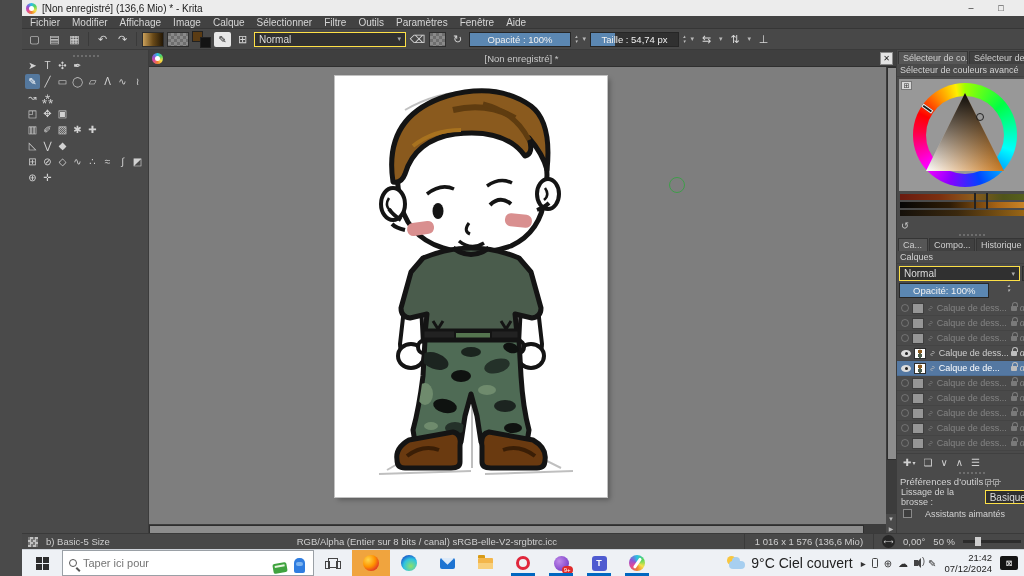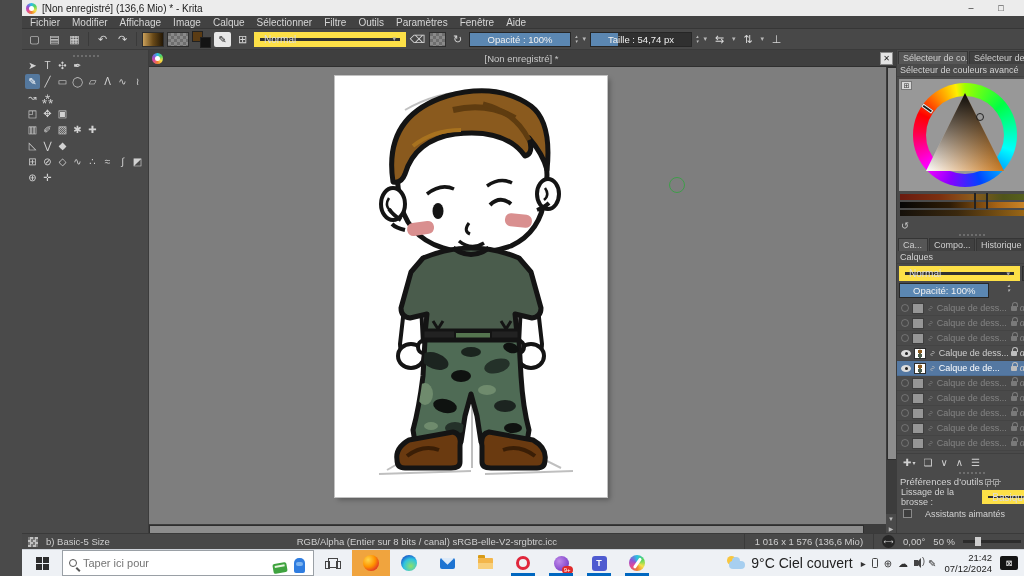--- a/index.html
+++ b/index.html
@@ -39,7 +39,7 @@
   .fgbg .bg { position:absolute; right:0; bottom:0; width:11px; height:11px; background:#141414; border:1px solid #222; }
   .brush-ed { width:17px; height:15px; background:#e8e8e8; border-radius:2px; color:#222;
               display:flex; align-items:center; justify-content:center; font-size:10px; }
-  .dropdown { height:15px; background:#303030; border:6px solid #fde047; color:#dcdcdc;
+  .dropdown { height:15px; background:#303030; border:1px solid #fde047; color:#dcdcdc;
               font-size:10px; display:flex; align-items:center; padding:0 4px; }
   .dropdown .caret { margin-left:auto; font-size:7px; color:#aaa; }
   .blend-dd { width:152px; }

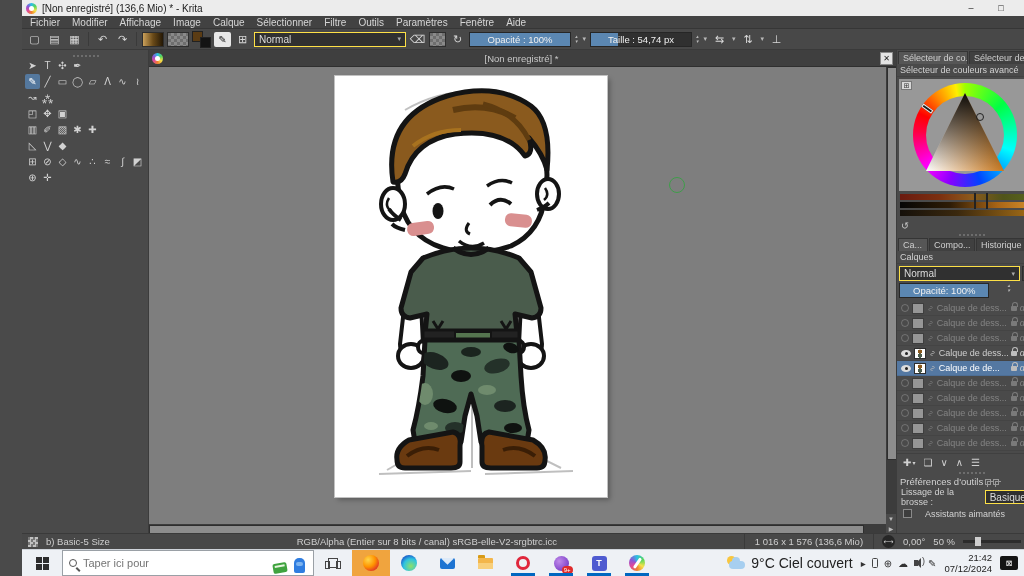--- a/index.html
+++ b/index.html
@@ -317,7 +317,7 @@
         <i>▾</i>
       </span>
     <span class="mini-caret">▾</span>
-    <div class="slider" style="width:102px">
+    <div class="slider" style="width:89px">
       <span class="fill" id="sz-fill" style="width: 27%;"></span>
       <span class="lbl">Taille :  54,74 px</span>
     </div>

